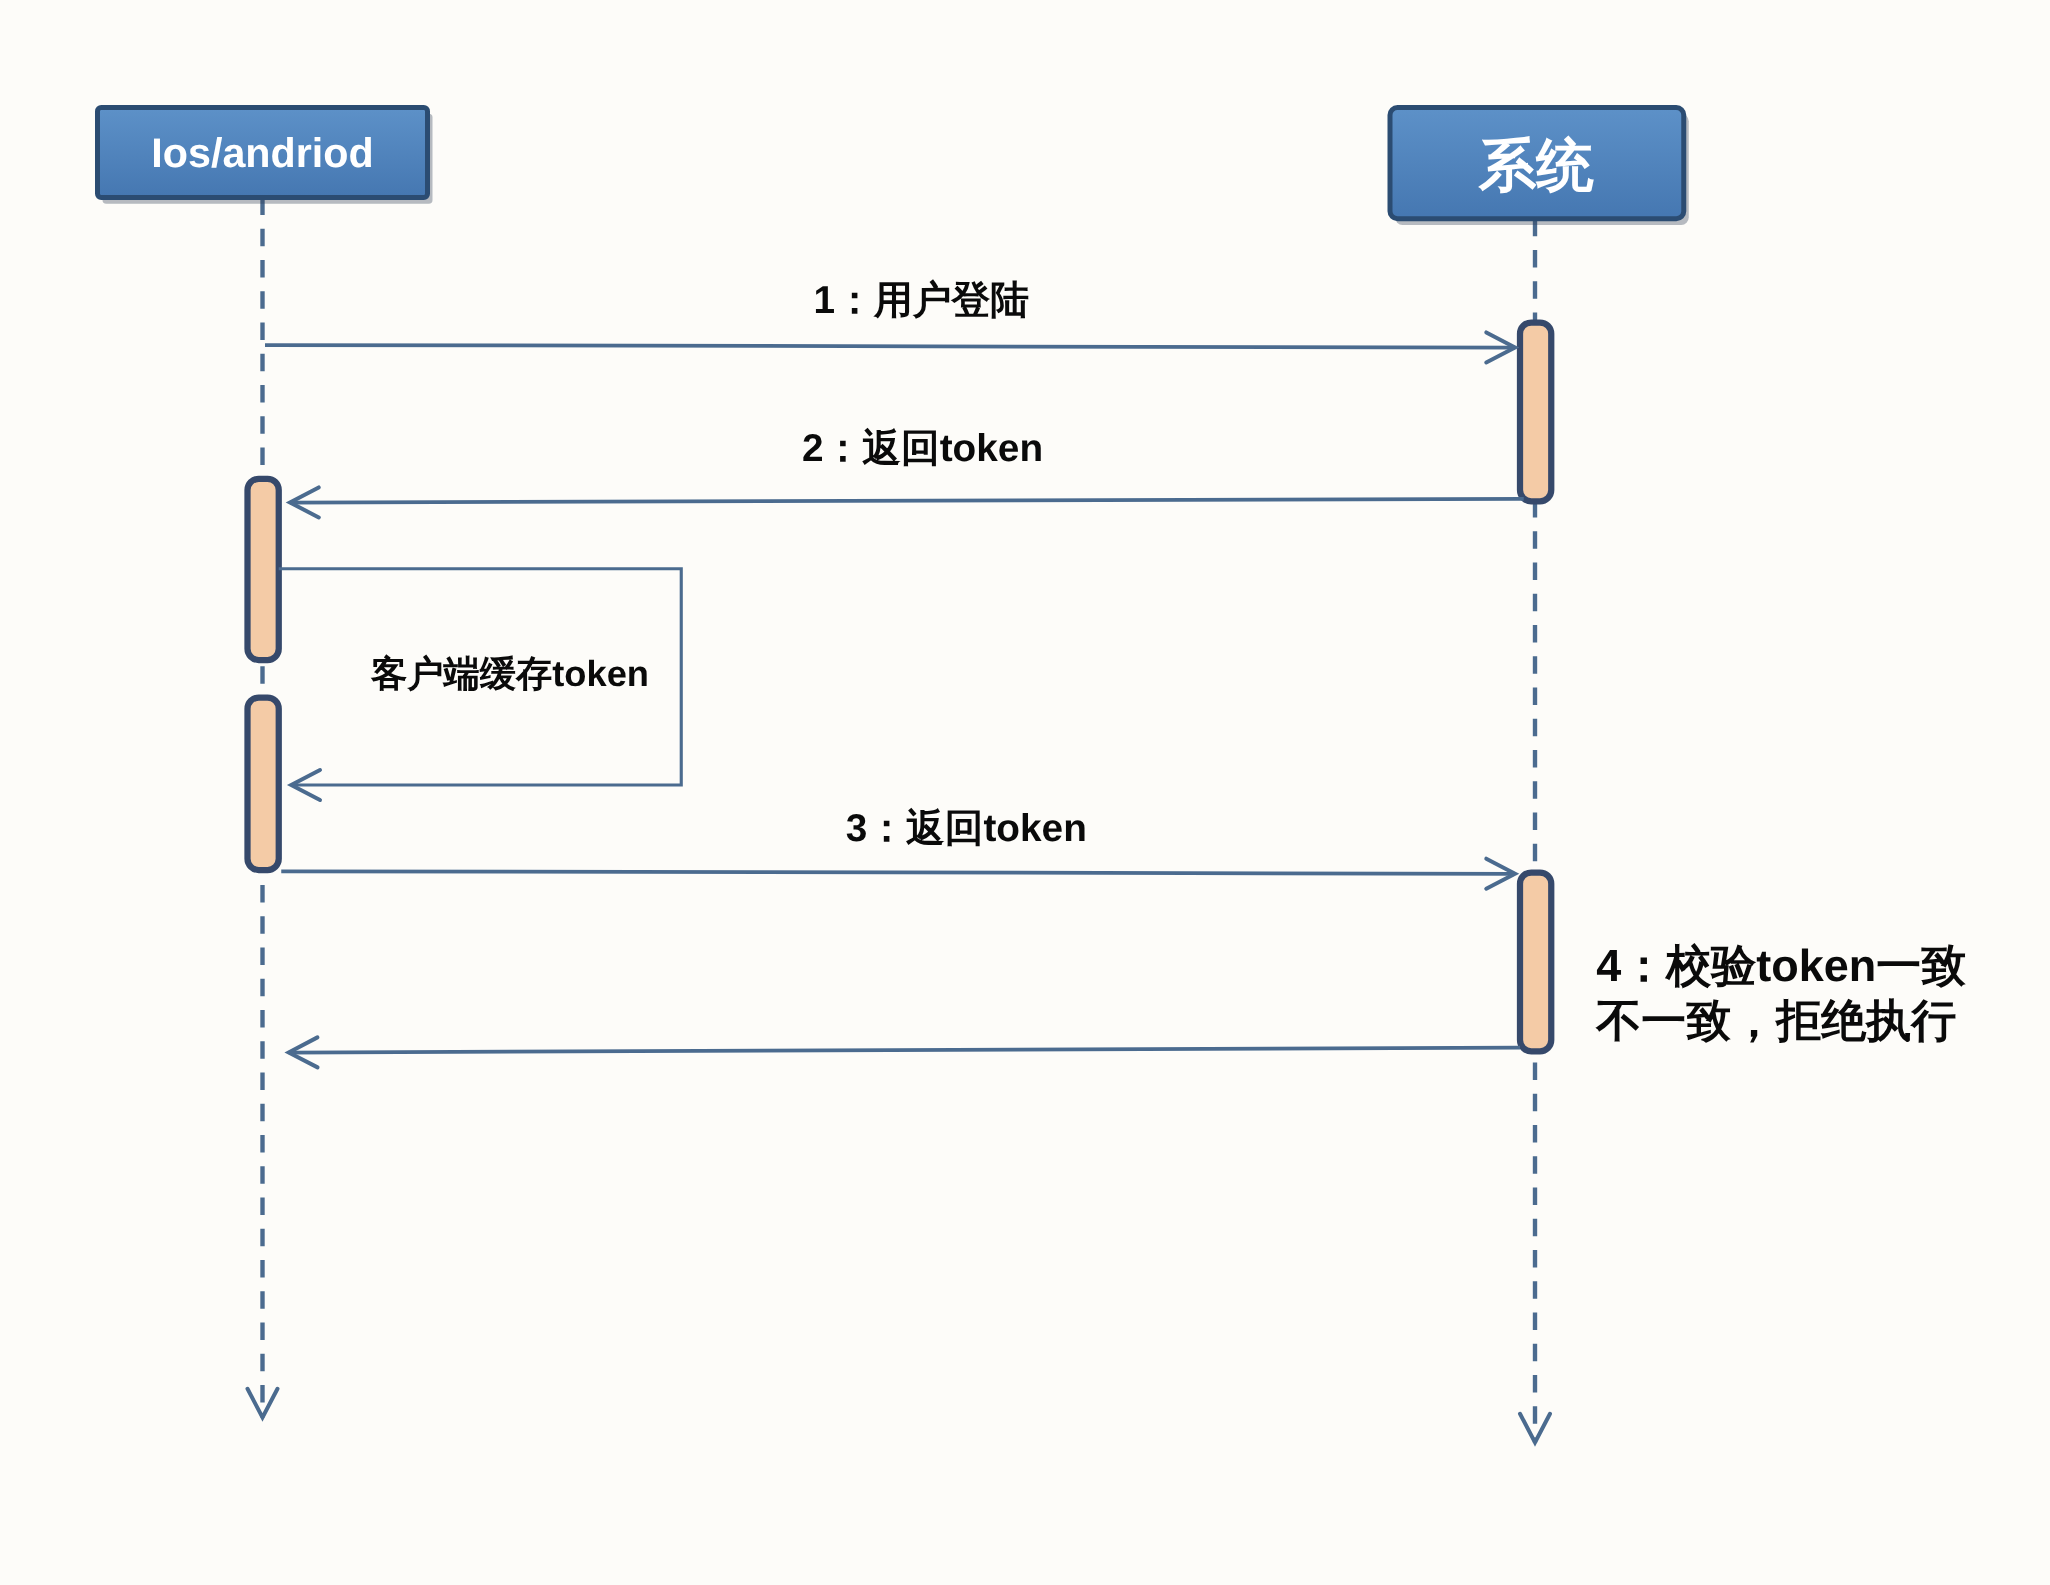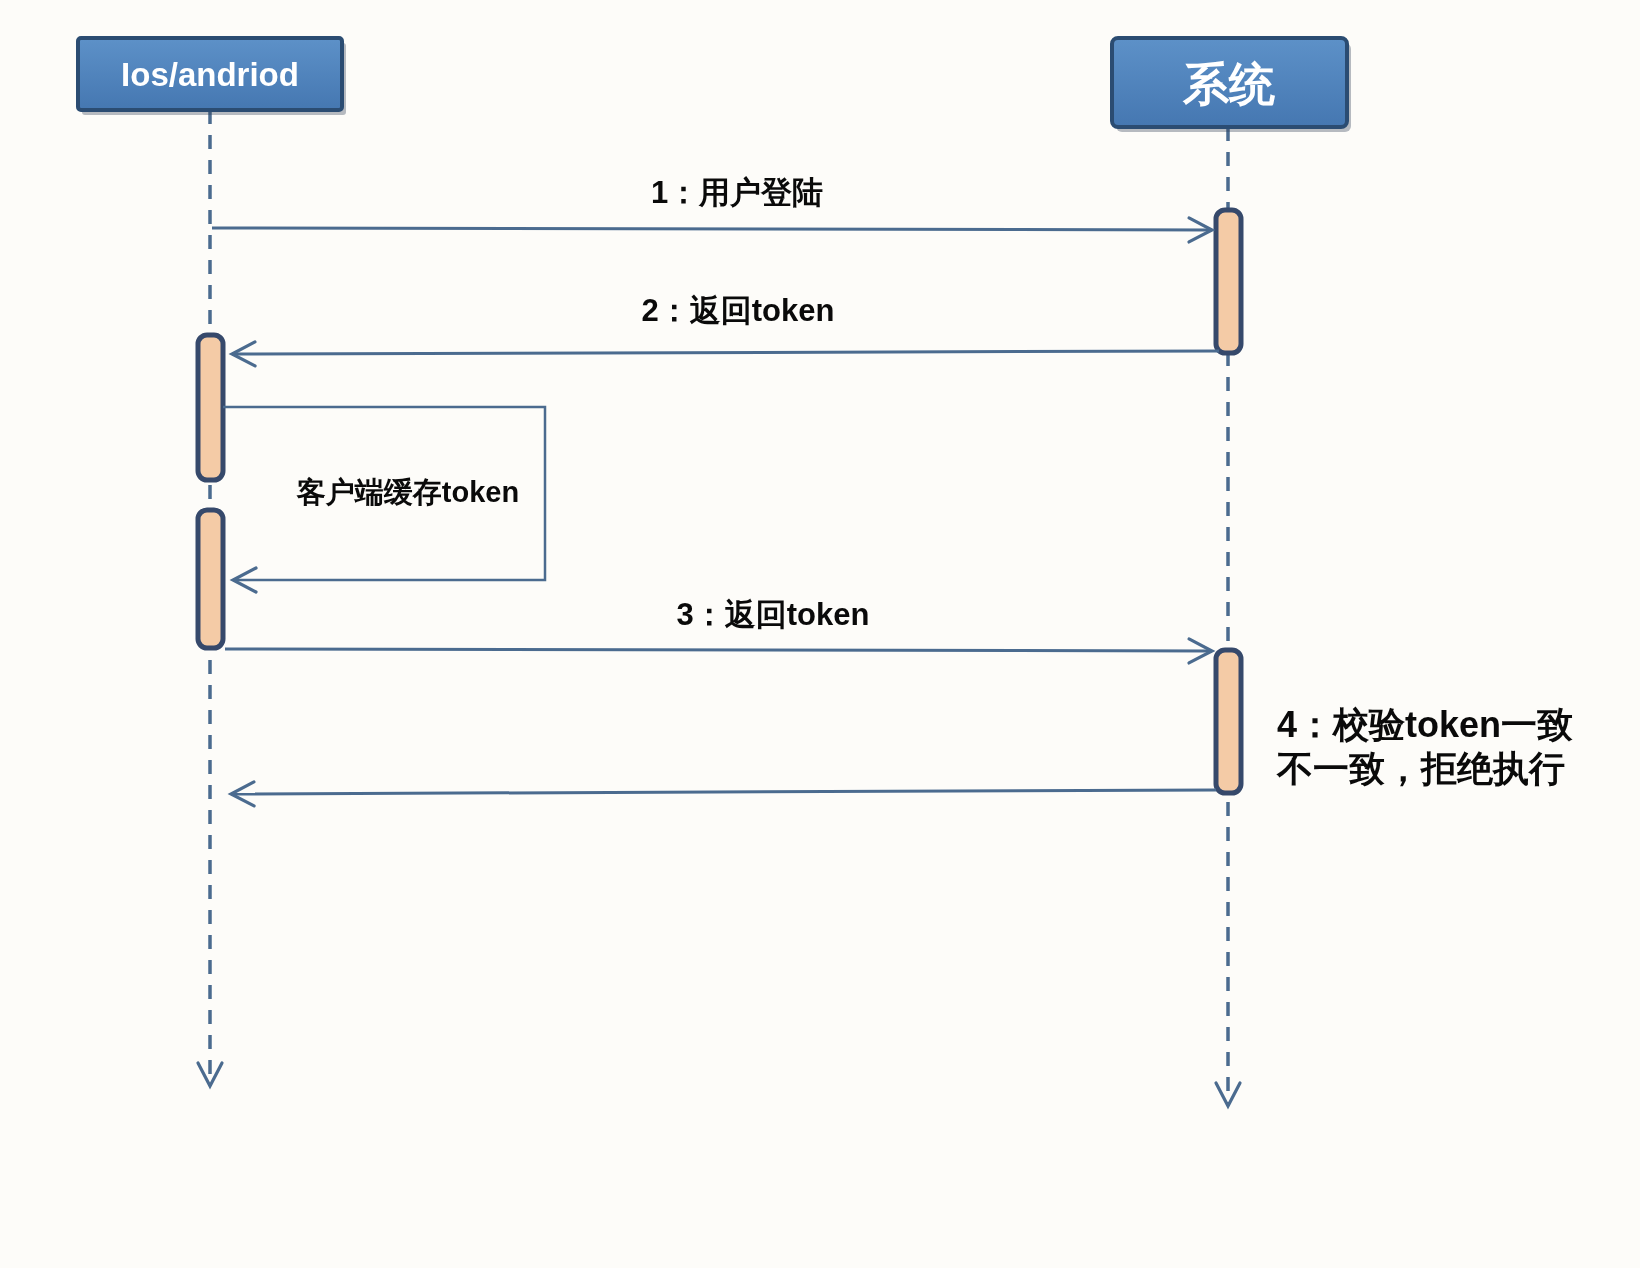--- a/index.html
+++ b/index.html
@@ -26,6 +26,7 @@
     position: relative;
     width: 1640px;
     height: 1132px;
+    margin-top: 48px;
   }
   svg { display: block; }
 

